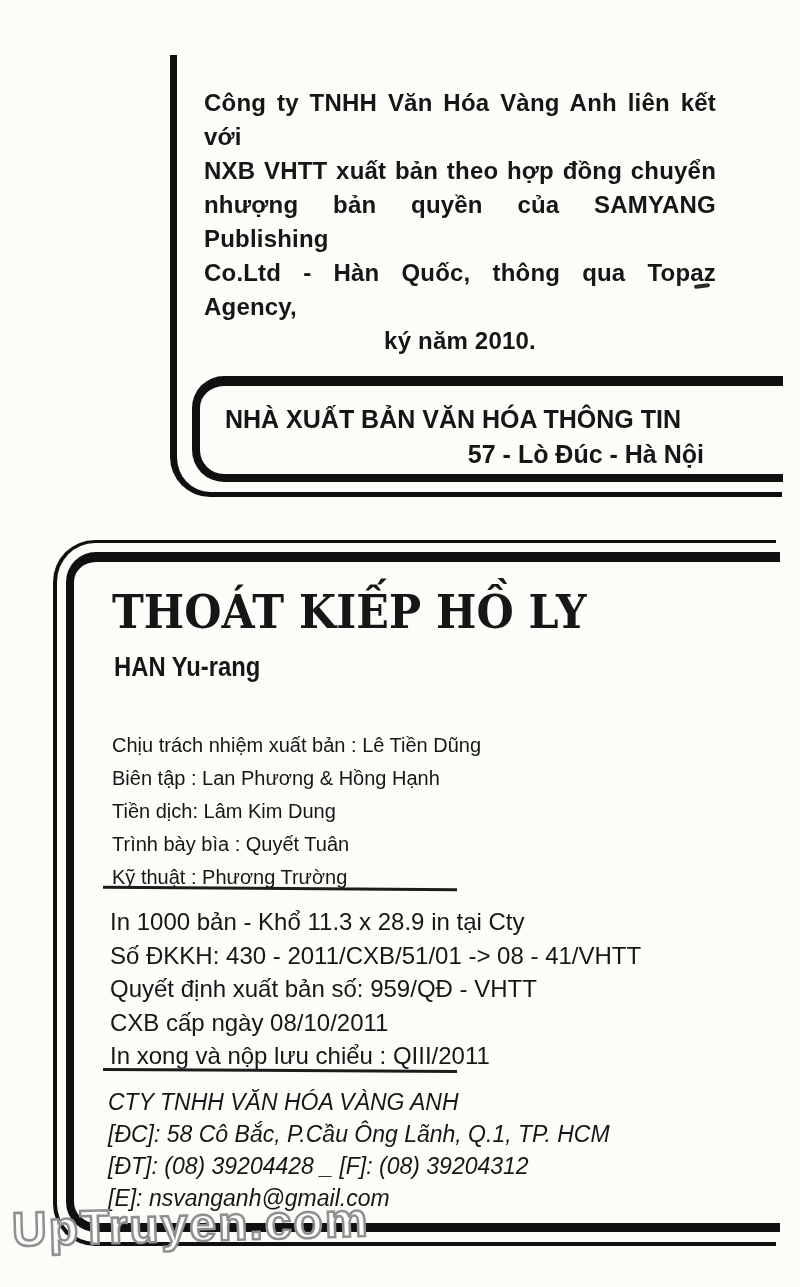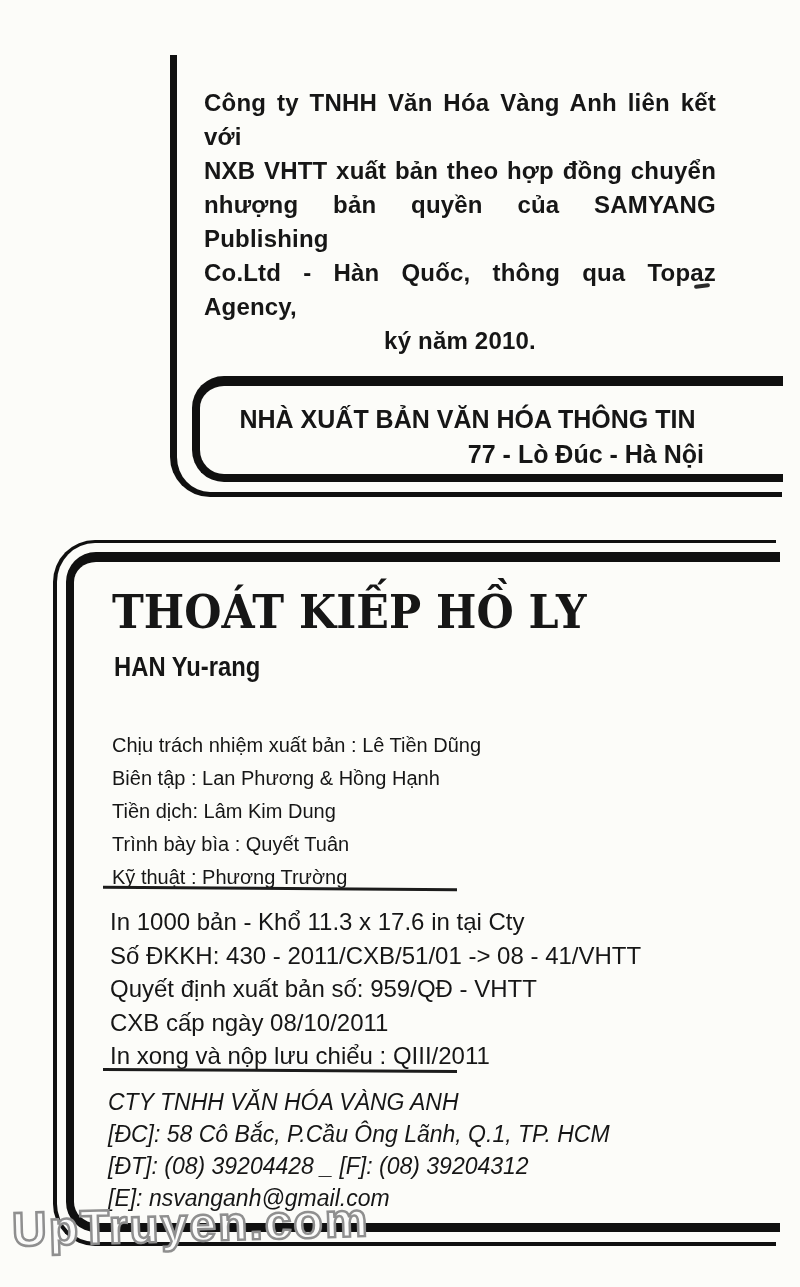--- a/index.html
+++ b/index.html
@@ -25,7 +25,7 @@
                border-top-left-radius:32px; border-bottom-left-radius:32px; }
   .pub-text { position:absolute; left:225px; top:402px; width:485px;
               font-weight:bold; font-size:25px; line-height:35px; }
-  .pub-name { text-align:center; }
+  .pub-name { text-align:left; }
   .pub-addr { text-align:right; padding-right:6px; }
 
   

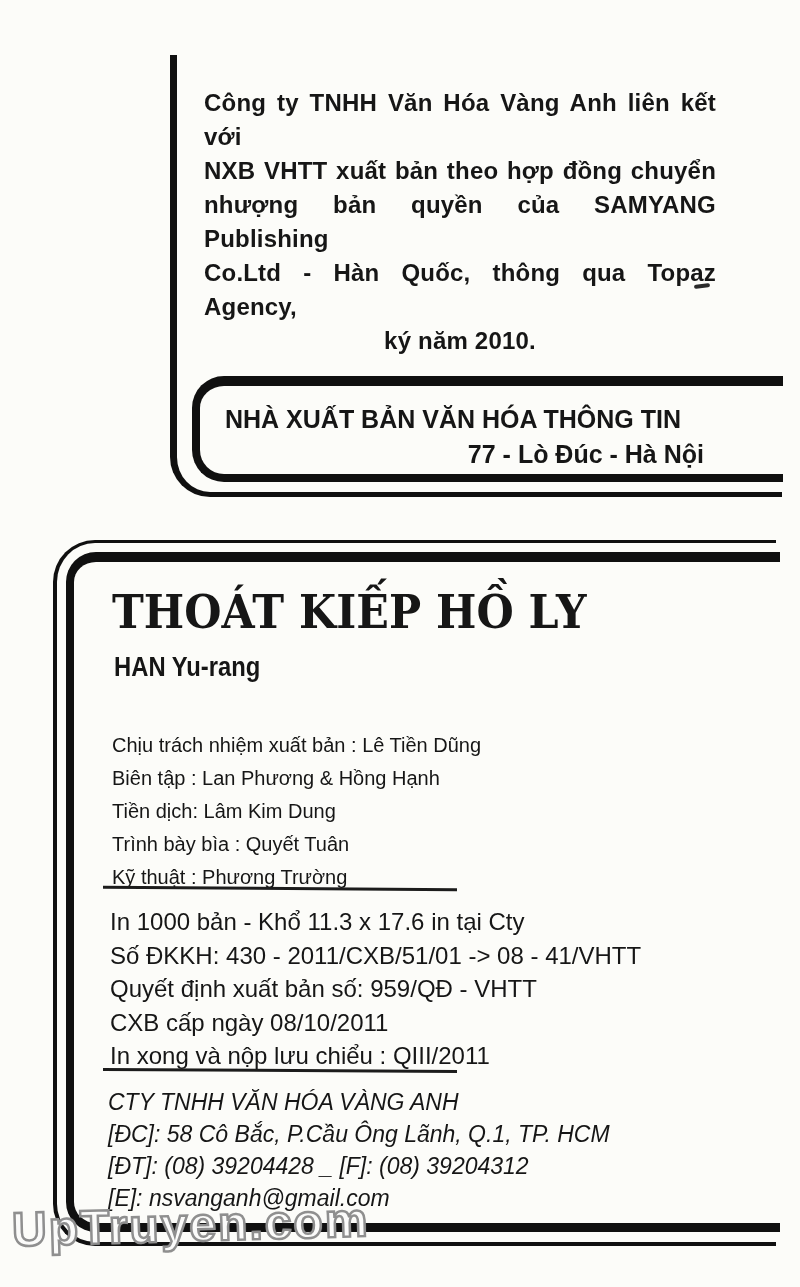--- a/index.html
+++ b/index.html
@@ -86,7 +86,7 @@
   <div class="pub-inner"></div>
   <div class="pub-text">
     <div class="pub-name">NHÀ XUẤT BẢN VĂN HÓA THÔNG TIN</div>
-    <div class="pub-addr">77 - Lò Đúc - Hà Nội</div>
+    <div class="pub-addr">57 - Lò Đúc - Hà Nội</div>
   </div>
 
   <div class="box-outer"></div>

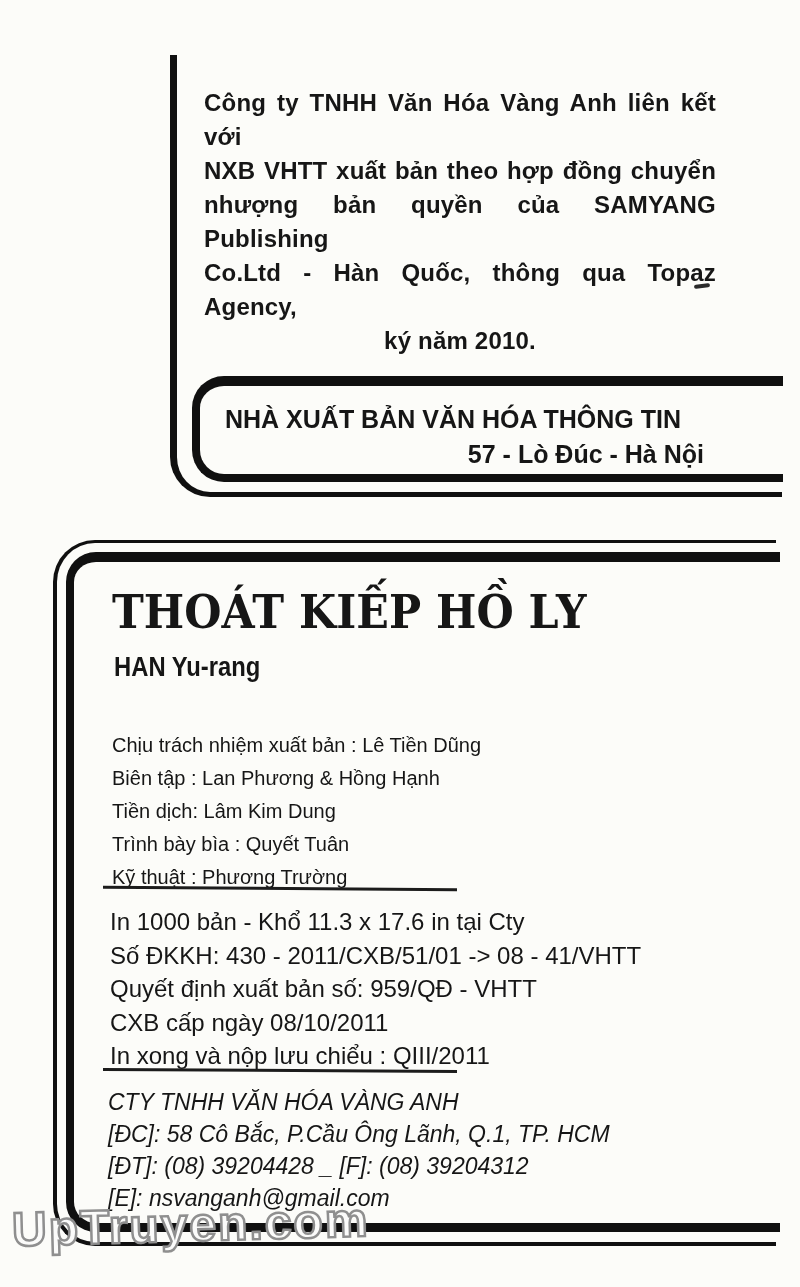--- a/index.html
+++ b/index.html
@@ -106,7 +106,7 @@
   <div class="divider divider-1"></div>
 
   <div class="print-info">
-    <div>In 1000 bản - Khổ 11.3 x 17.6 in tại Cty</div>
+    <div>In 1000 bản - Khổ 11.3 x 28.9 in tại Cty</div>
     <div>Số ĐKKH: 430 - 2011/CXB/51/01 -&gt; 08 - 41/VHTT</div>
     <div>Quyết định xuất bản số: 959/QĐ - VHTT</div>
     <div>CXB cấp ngày 08/10/2011</div>

